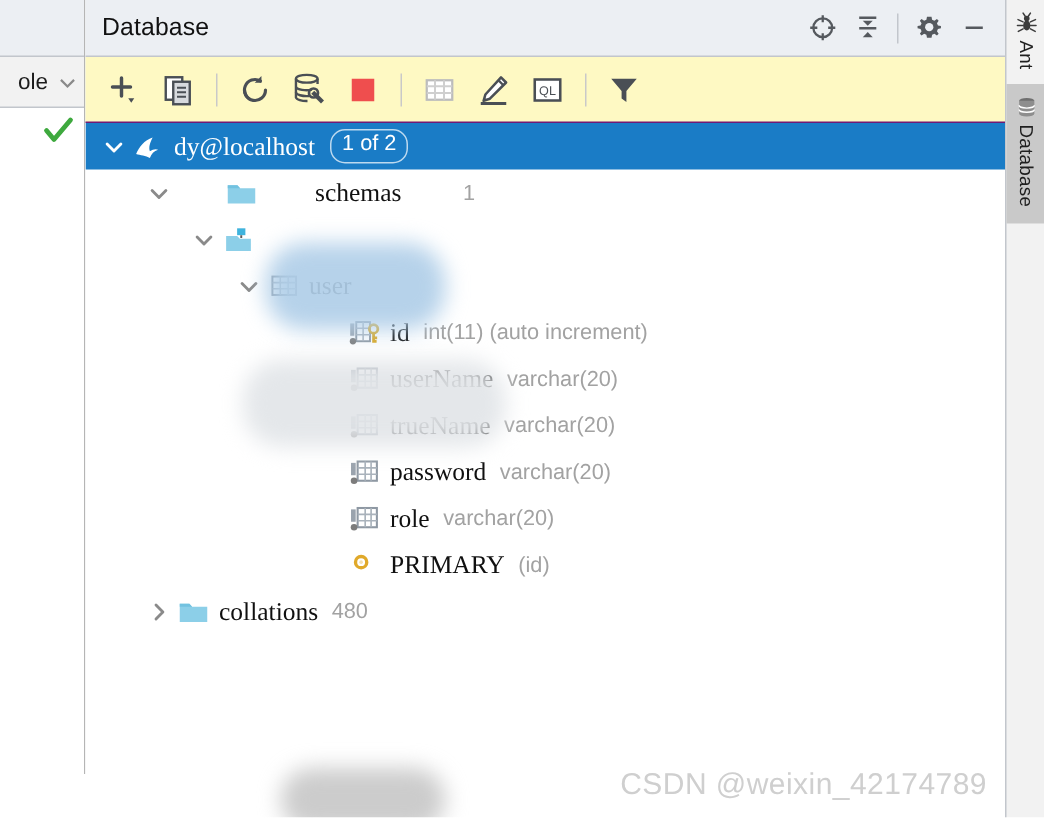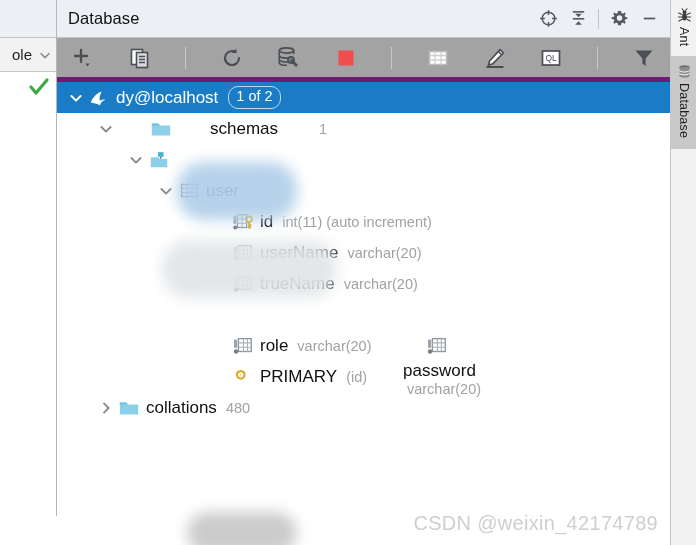--- a/index.html
+++ b/index.html
@@ -63,8 +63,8 @@
   .tb-sep{width:1px;height:20px;background:#c2c6cc;margin:0 5px;}
 
   .toolbar{
-    height:44px;min-height:44px;background:#a3a3a3;border-bottom:5px solid #701a75;
-    display:flex;align-items:center;padding:0 8px;box-sizing:border-box;justify-content:space-between;
+    height:44px;min-height:44px;background:#fef9c3;border-bottom:1px solid #701a75;
+    display:flex;align-items:center;padding:0 8px;box-sizing:border-box;
   }
   .tl-icon{
     width:36px;height:36px;display:flex;align-items:center;justify-content:center;

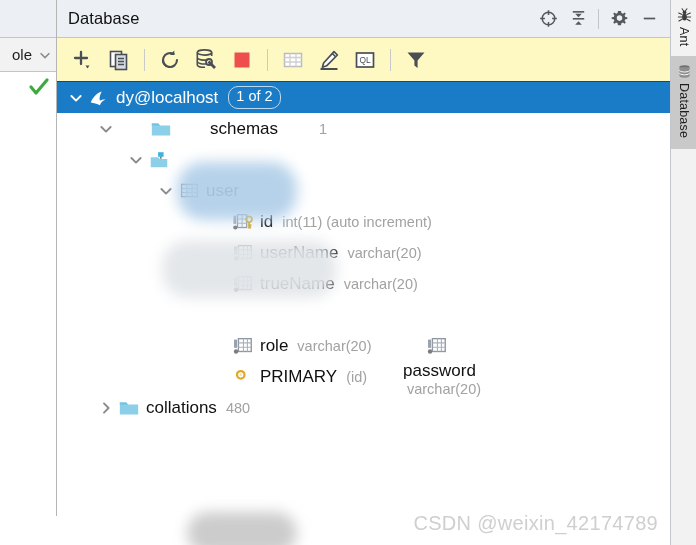--- a/index.html
+++ b/index.html
@@ -87,7 +87,7 @@
     width:24px;height:31px;display:flex;align-items:center;justify-content:center;
     flex:none;margin-right:5px;
   }
-  .nm{font-size:17px;color:#101010;}
+  .nm{font-size:17px;color:#101010;font-family:Liberation Serif, serif;}
   .row.sel .nm{color:#ffffff;}
   .sub{font-size:14.5px;color:#a2a2a2;margin-left:9px;}
   .badge{

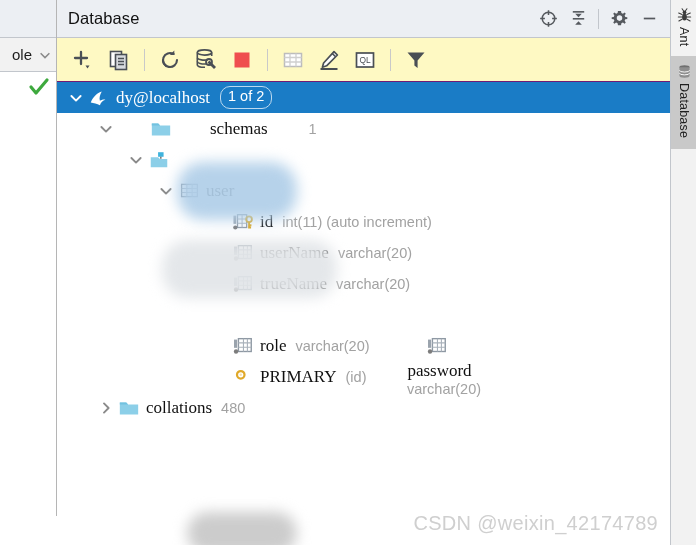--- a/index.html
+++ b/index.html
@@ -346,7 +346,7 @@
           <span class="nm">trueName</span>
           <span class="sub">varchar(20)</span>
         </div>
-        <div class="row" style="padding-left: 152px; flex-direction: column;">
+        <div class="row" style="padding-left: 152px;">
           <span class="arrow"></span>
           <span class="ico">
             <svg width="22" height="22" viewBox="0 0 24 24">

